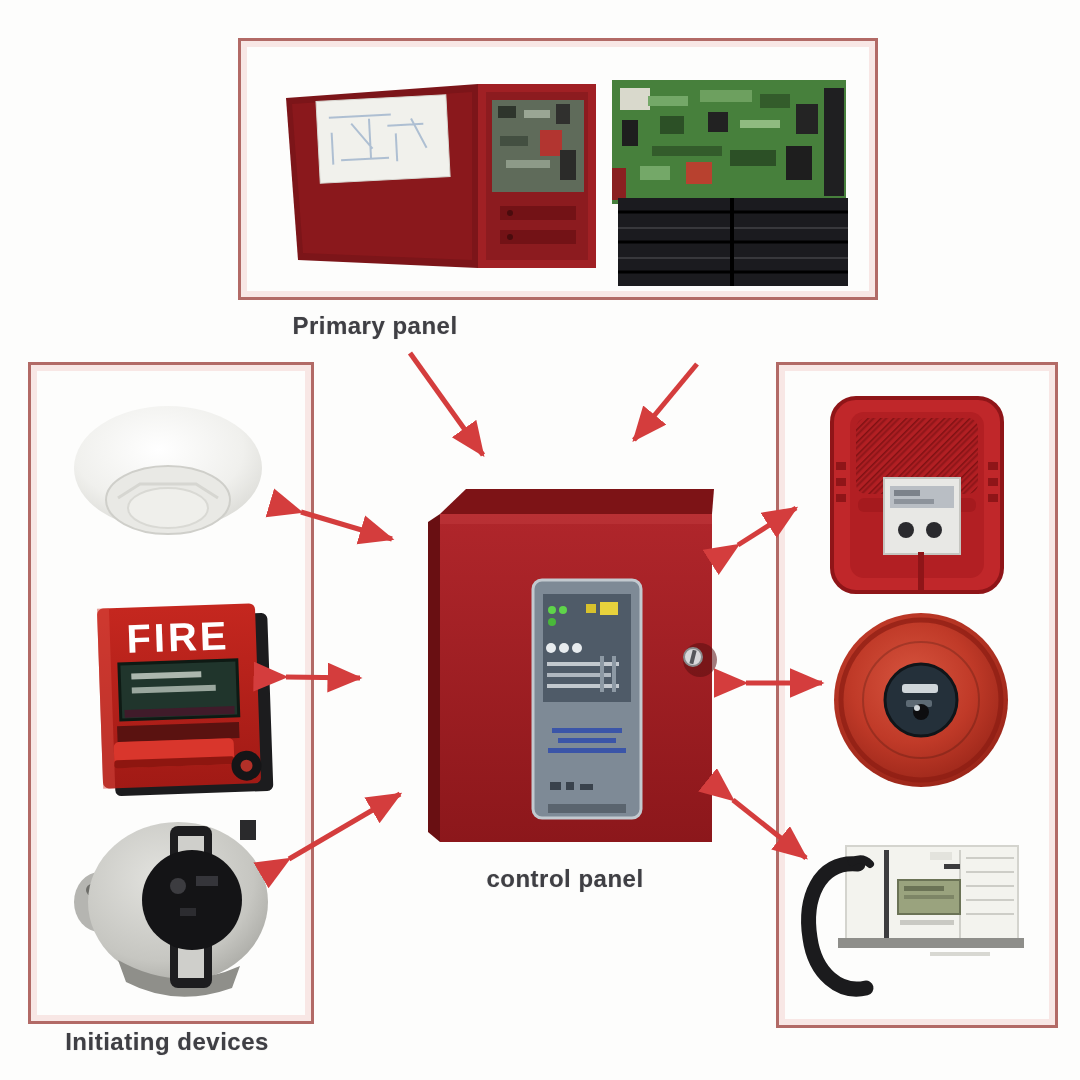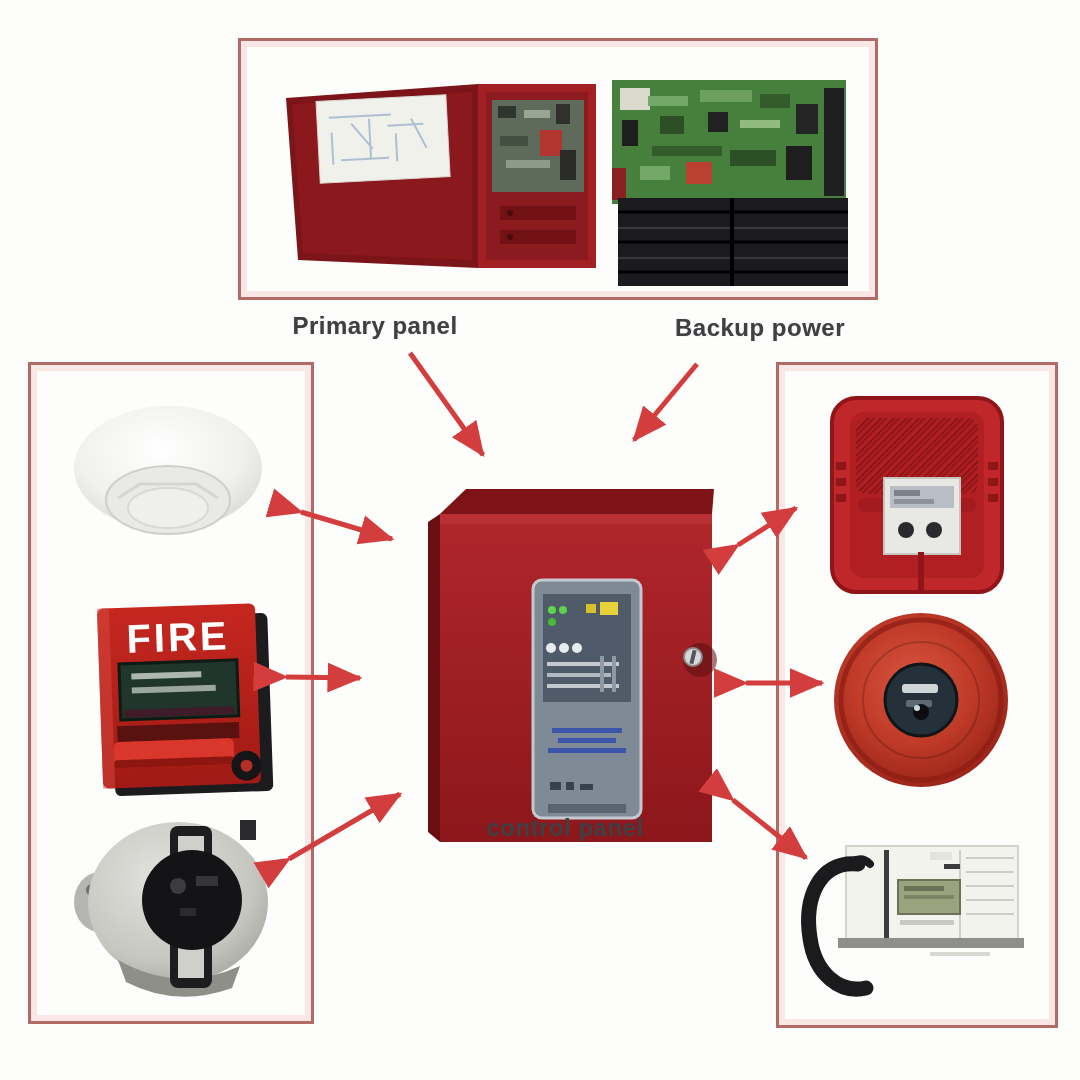--- a/index.html
+++ b/index.html
@@ -255,7 +255,6 @@
   </svg>
 
   <div class="diagram-label" style="left:265px;top:312px;width:220px;">Primary panel</div>
-  <div class="diagram-label" style="left:650px;top:314px;width:220px;">Backup power</div>
   <div class="diagram-label" style="left:455px;top:814px;width:220px;">control panel</div>
 </div>
 

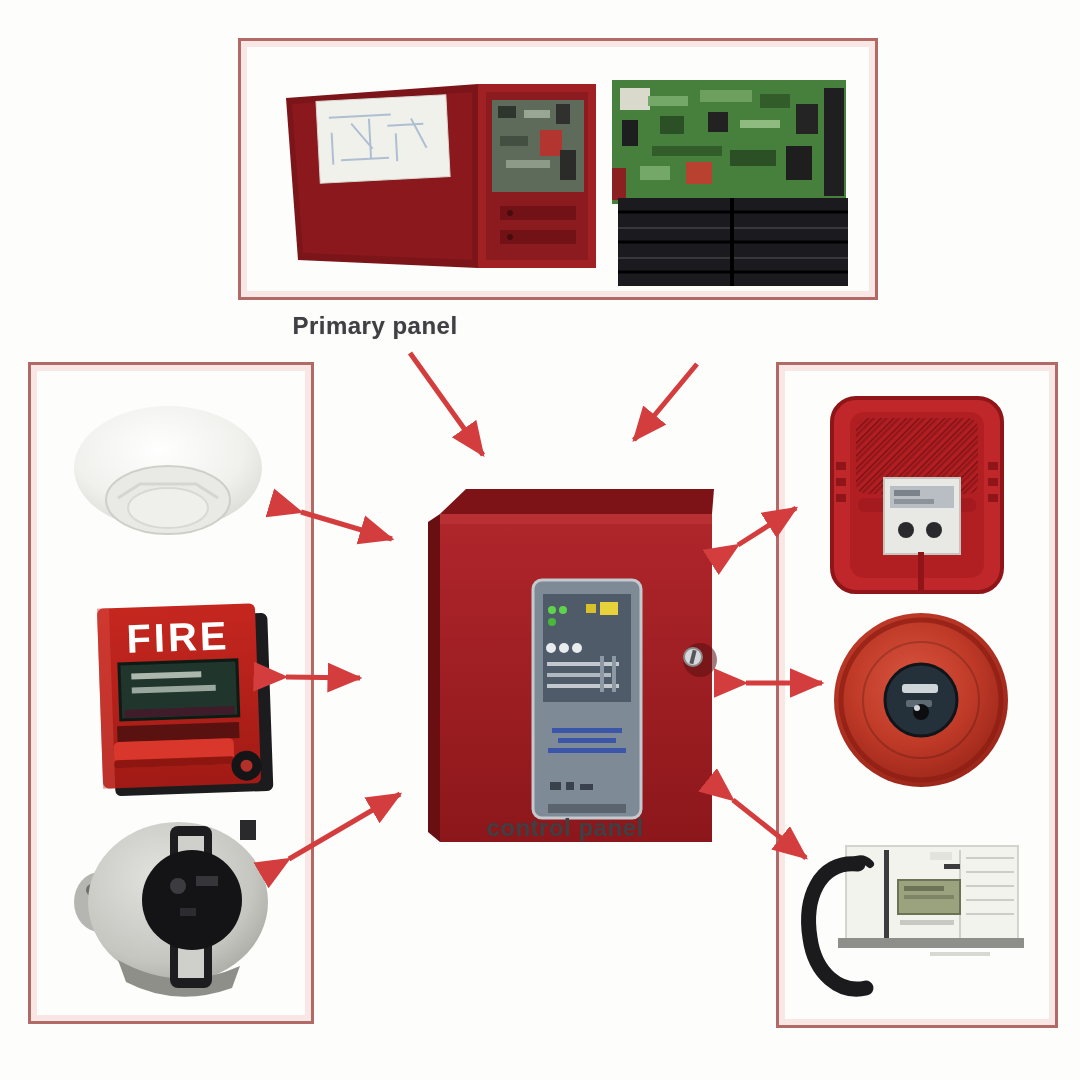--- a/index.html
+++ b/index.html
@@ -255,7 +255,7 @@
   </svg>
 
   <div class="diagram-label" style="left:265px;top:312px;width:220px;">Primary panel</div>
-  <div class="diagram-label" style="left:455px;top:814px;width:220px;">control panel</div>
+  <div class="diagram-label" style="left:455px;top:865px;width:220px;">control panel</div>
 </div>
 
 </body></html>

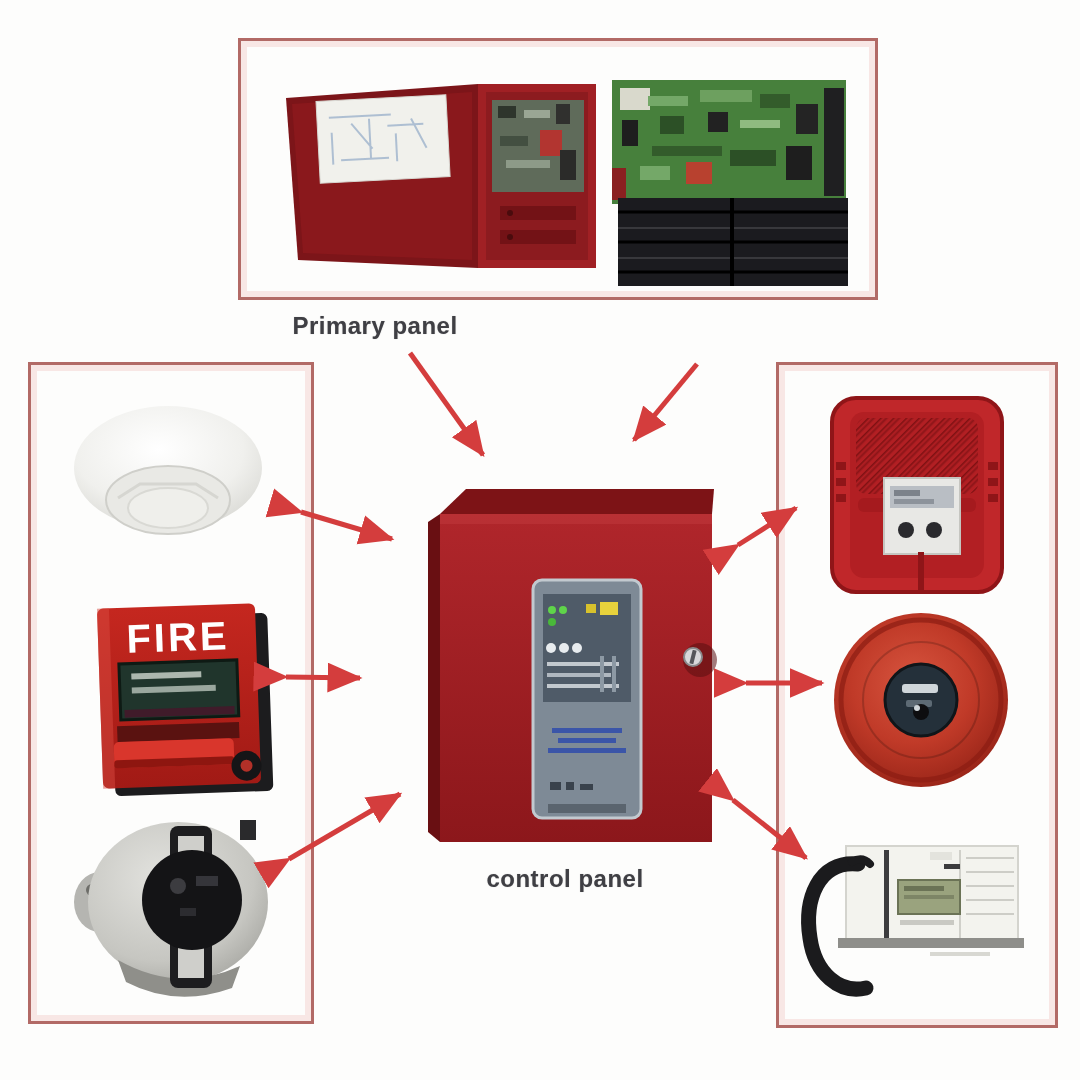--- a/index.html
+++ b/index.html
@@ -256,6 +256,7 @@
 
   <div class="diagram-label" style="left:265px;top:312px;width:220px;">Primary panel</div>
   <div class="diagram-label" style="left:455px;top:865px;width:220px;">control panel</div>
+  <div class="diagram-label" style="left:42px;top:1028px;width:250px;">Initiating devices</div>
 </div>
 
 </body></html>

